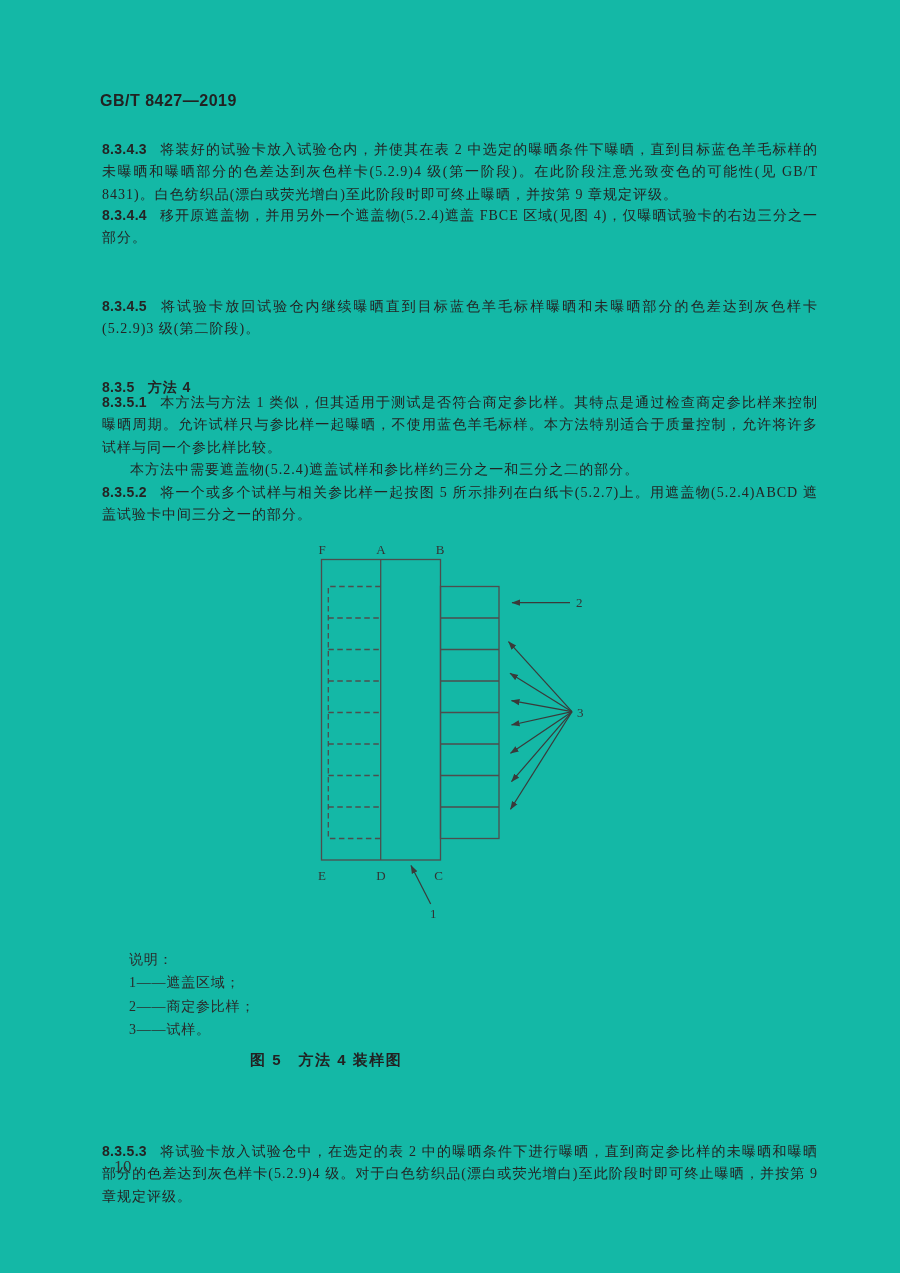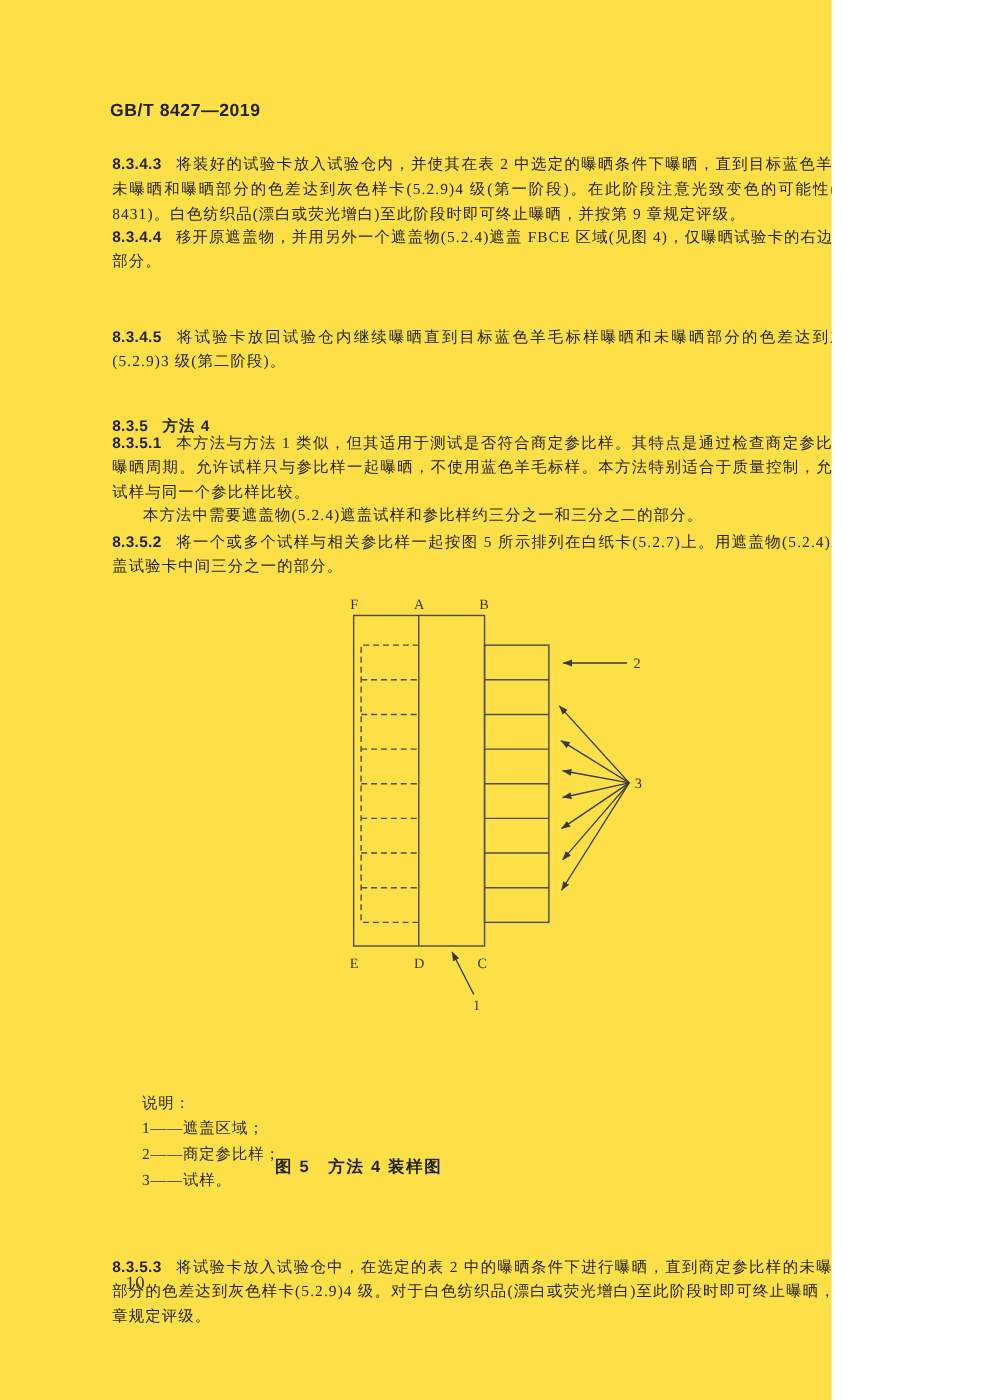--- a/index.html
+++ b/index.html
@@ -4,8 +4,8 @@
 <style>
   html,body { margin:0; padding:0; background:#ffffff; }
   .page {
-    position:relative; width:756px; height:1273px;
-    background:#fde047; overflow:hidden;
+    position:relative; width:900px; height:1273px;
+    background:#14b8a6; overflow:hidden;
     font-family:"Liberation Serif","DejaVu Serif",serif;
     color:#1f1f1f;
   }

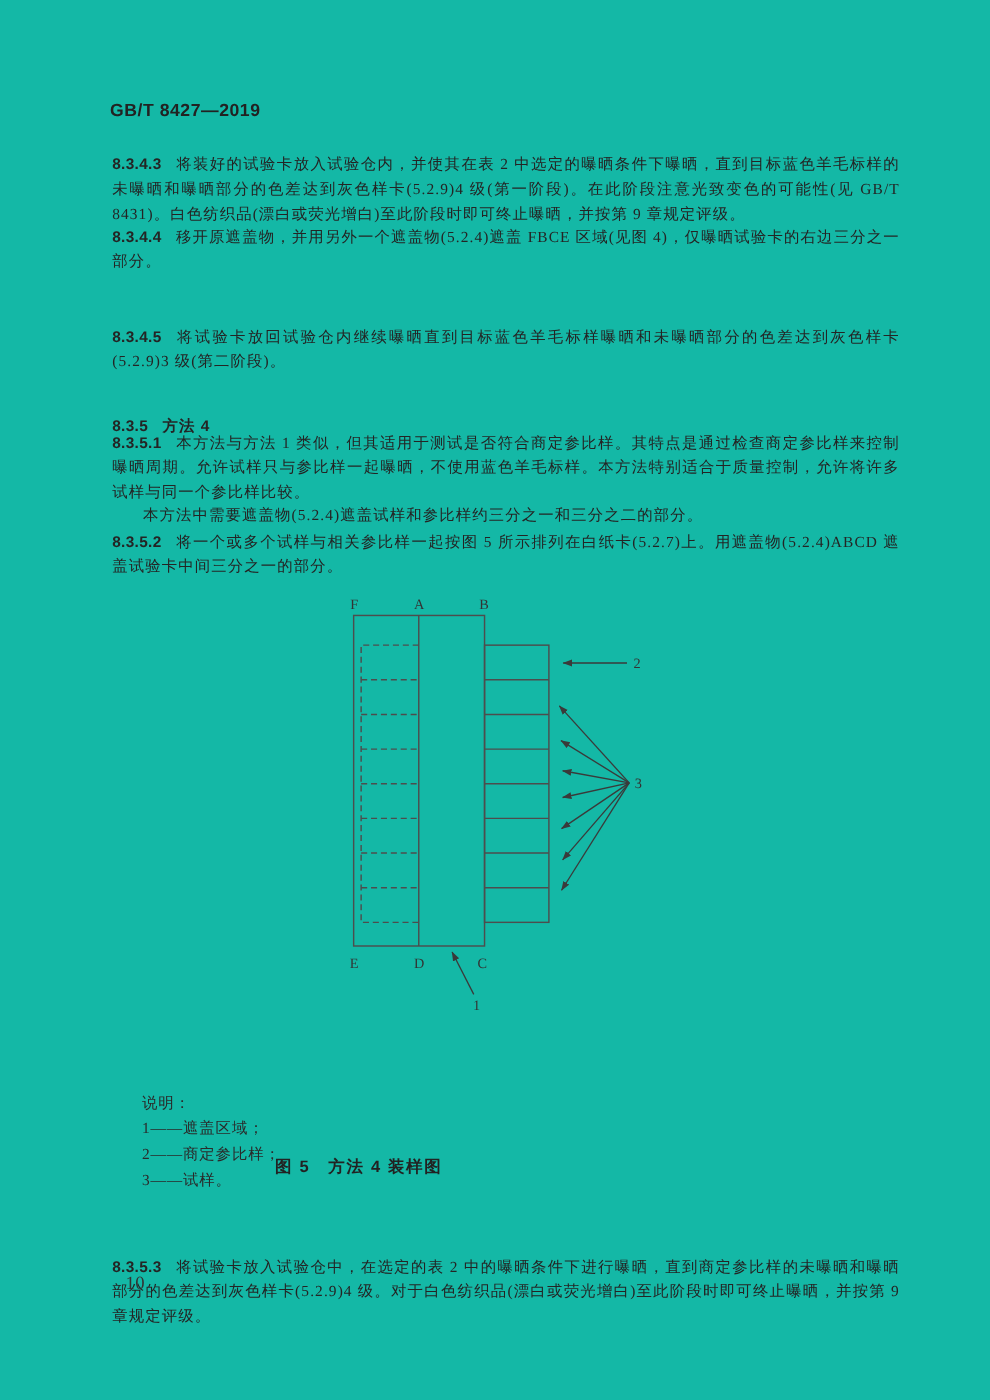--- a/index.html
+++ b/index.html
@@ -31,7 +31,7 @@
   }
   .figure-svg { position:absolute; left:280px; top:535px; }
   .legend {
-    position:absolute; left:129px; top:992px;
+    position:absolute; left:129px; top:948px;
     font-size:14px; line-height:23.3px; letter-spacing:0.8px; color:#2a2a2a;
   }
   .caption {

